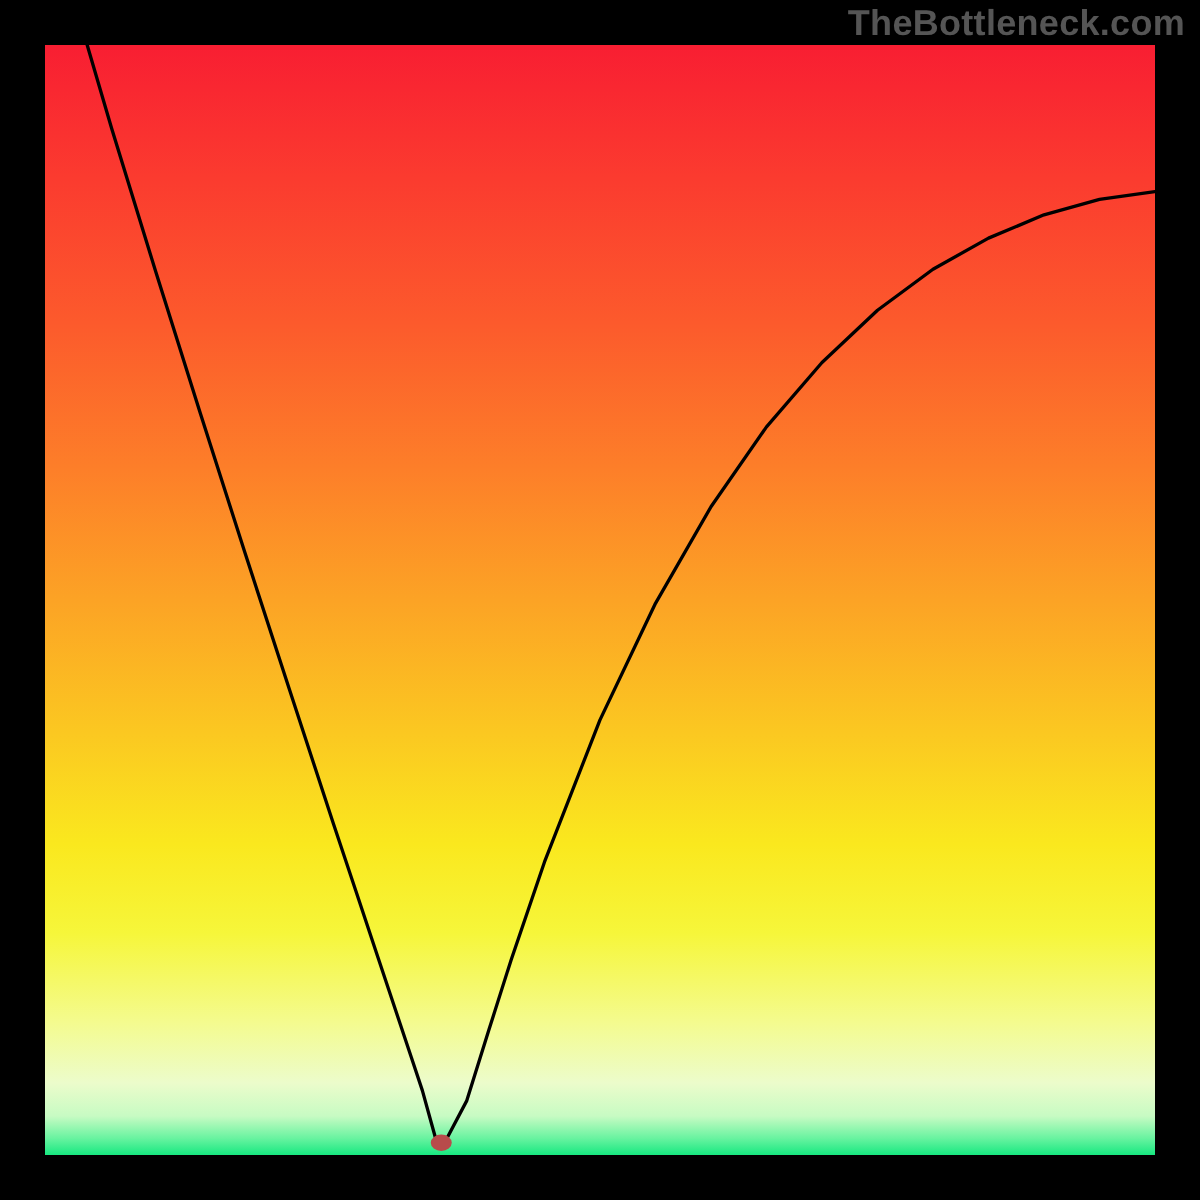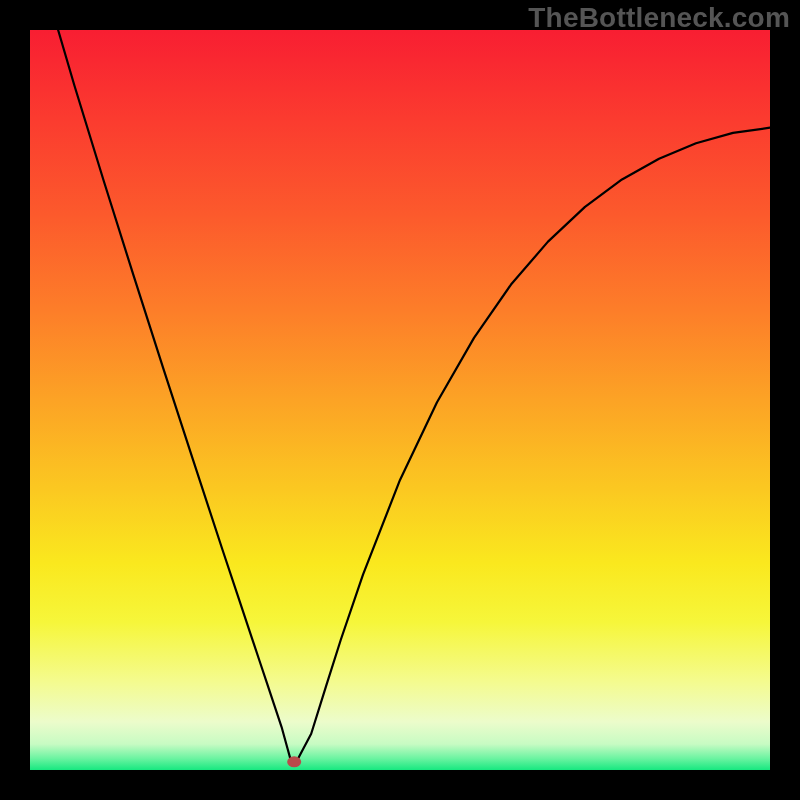--- a/index.html
+++ b/index.html
@@ -22,7 +22,7 @@
     top: 2px;
     right: 10px;
     color: #555555;
-    font-size: 28px;
+    font-size: 24px;
     font-weight: bold;
     letter-spacing: 0.2px;
     user-select: none;

